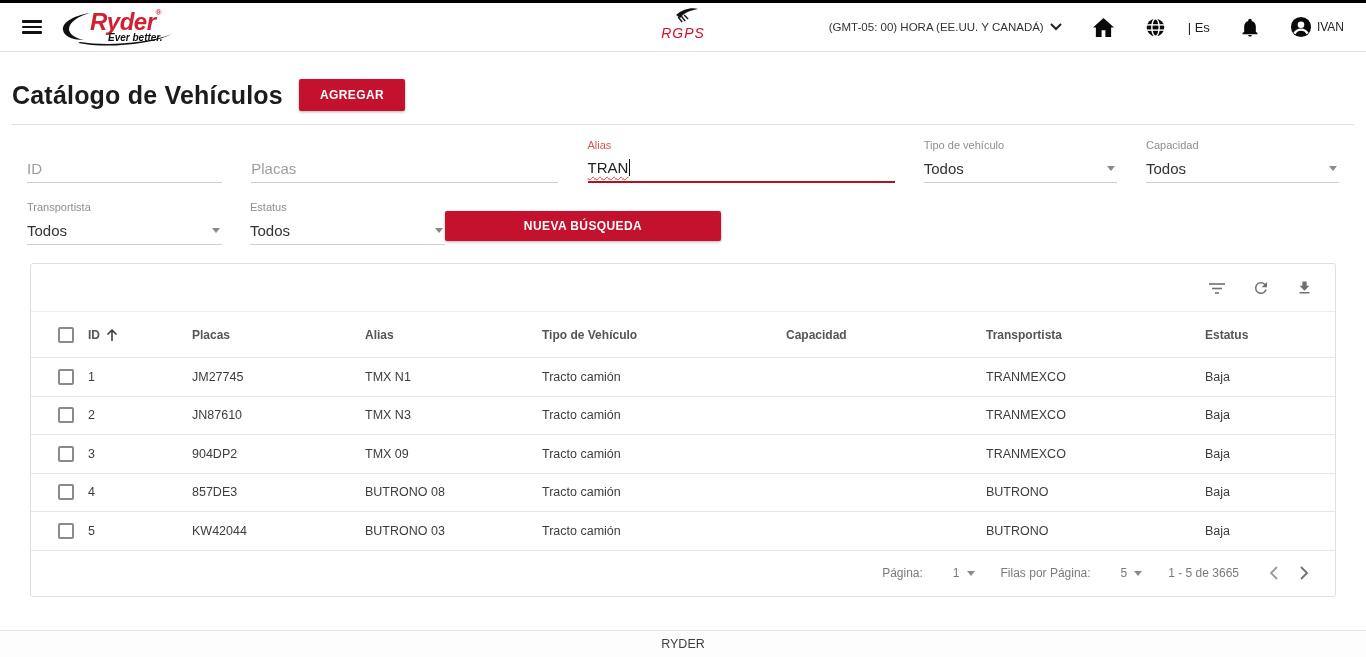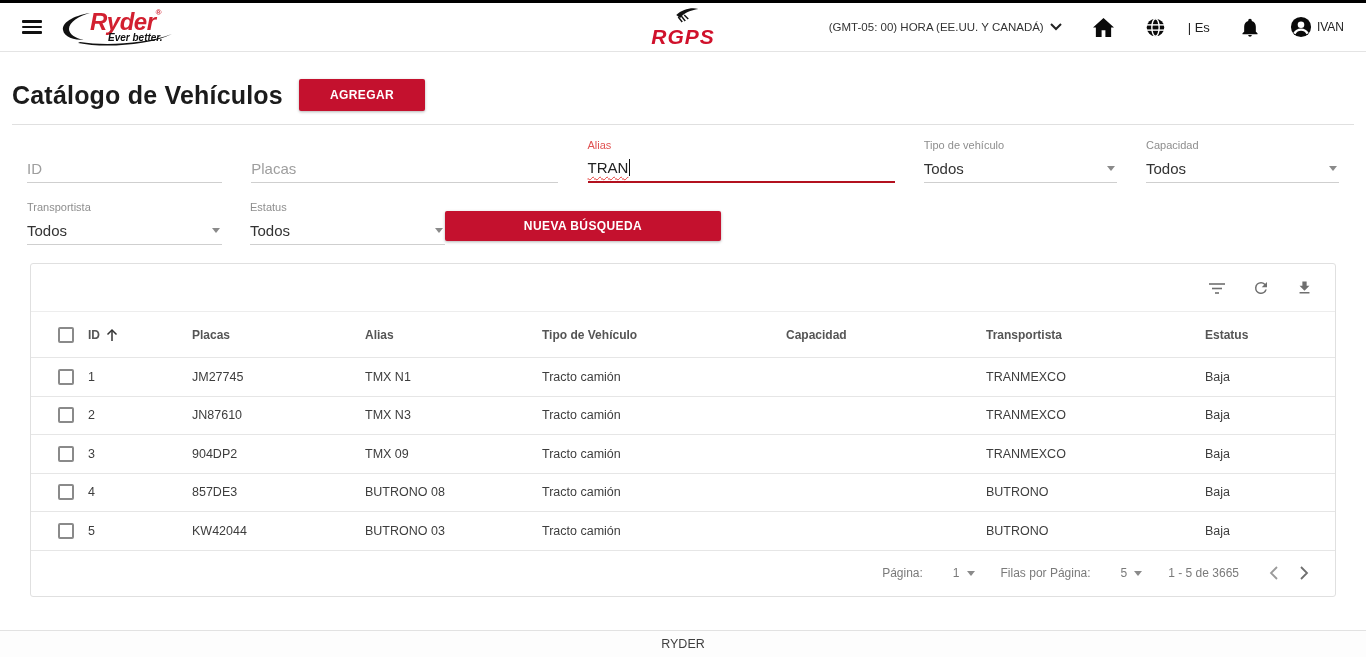--- a/index.html
+++ b/index.html
@@ -34,7 +34,7 @@
     position:absolute; left:50%; top:4px; transform:translateX(-50%);
     text-align:center; cursor:pointer;
   }
-  .rgps-word { font-style:italic; font-weight:bold; font-size:21px; letter-spacing:1px; color:#d0112b; margin-top:-2px; }
+  .rgps-word { font-style:italic; font-weight:normal; font-size:14px; letter-spacing:1px; color:#d0112b; margin-top:-2px; }
   .appbar-right { margin-left:auto; display:flex; align-items:center; gap:30px; }
   .tz { display:flex; align-items:center; gap:6px; font-size:11.5px; color:#333; cursor:pointer; }
   .icon-btn { display:flex; align-items:center; cursor:pointer; }

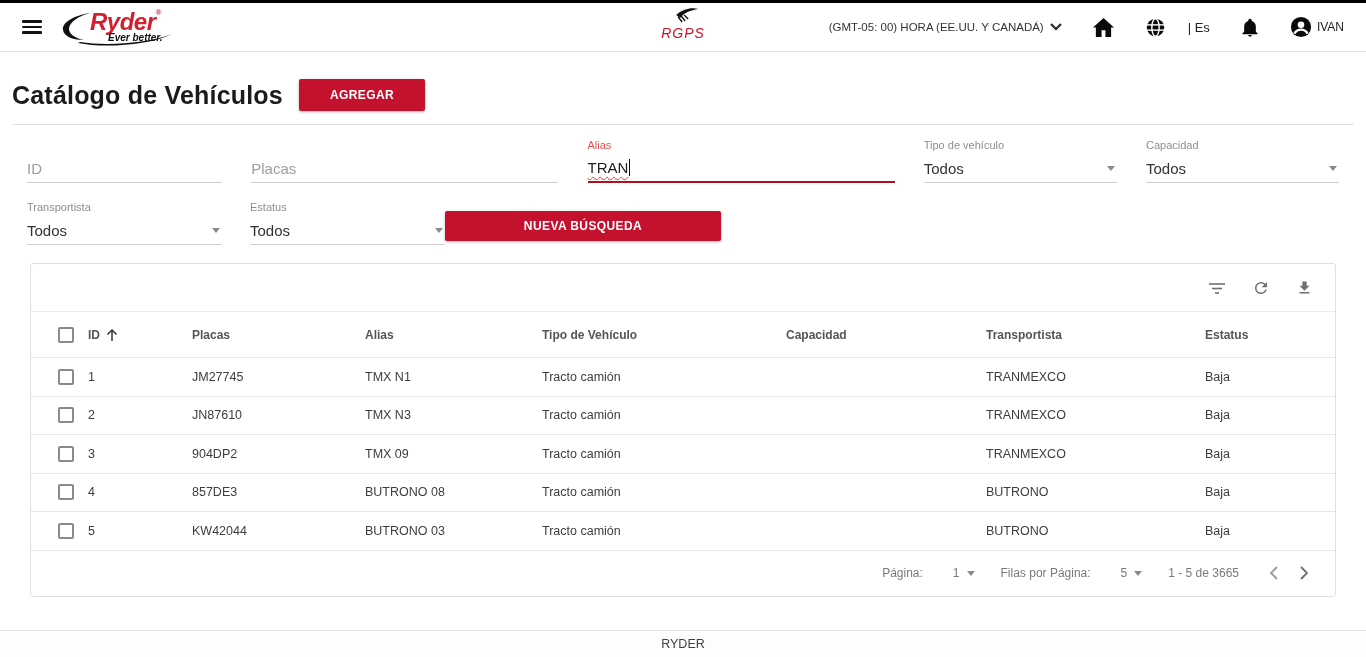--- a/index.html
+++ b/index.html
@@ -49,7 +49,7 @@
     font-family:inherit; font-weight:bold; font-size:12px; letter-spacing:0.4px;
     border-radius:2px; box-shadow:0 1px 3px rgba(0,0,0,0.3);
   }
-  .btn-agregar { margin-left:16px; padding:9px 31px; }
+  .btn-agregar { margin-left:16px; padding:9px 21px; }
   .divider { border-bottom:1px solid #e0e0e0; margin:13px 12px 0 12px; }
 
   

